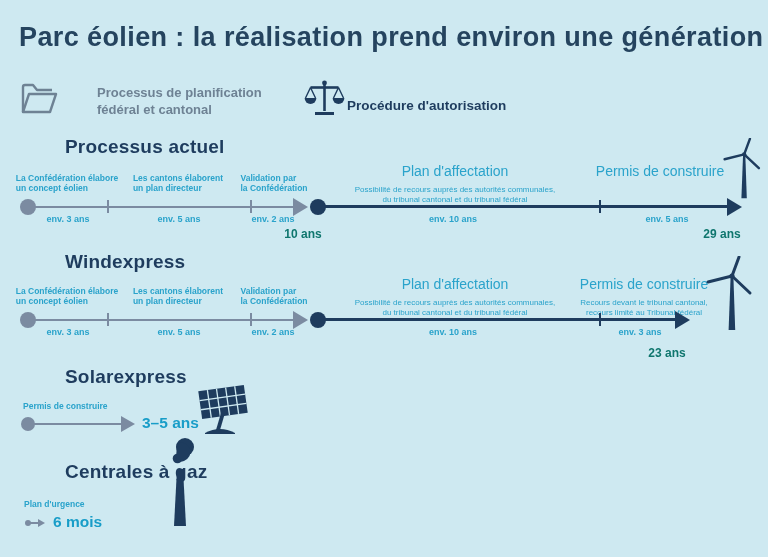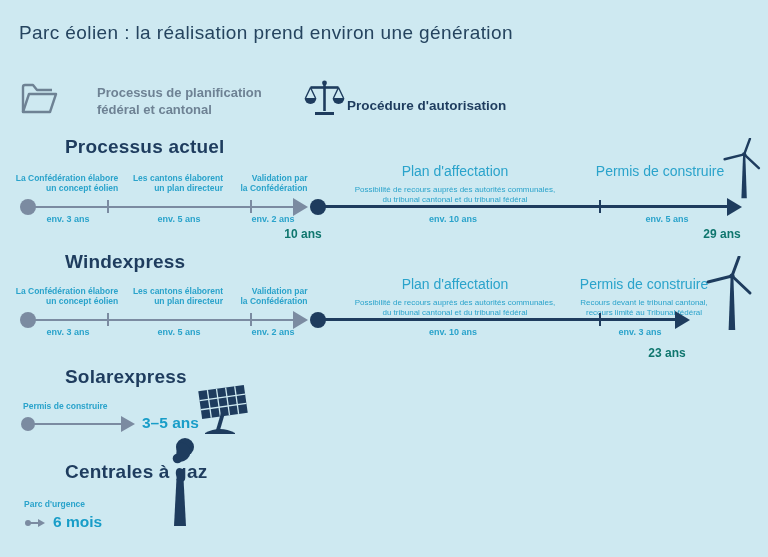--- a/index.html
+++ b/index.html
@@ -9,7 +9,7 @@
   }
   .abs{position:absolute;}
   .title{
-    left:19px;top:22px;font-size:19px;font-weight:400;color:#25445f;
+    left:19px;top:22px;font-size:27px;font-weight:700;color:#25445f;
     letter-spacing:.4px;white-space:nowrap;
   }
   .h2{font-size:19px;font-weight:700;color:#1e3c5e;letter-spacing:.2px;white-space:nowrap;margin-left:44px;}

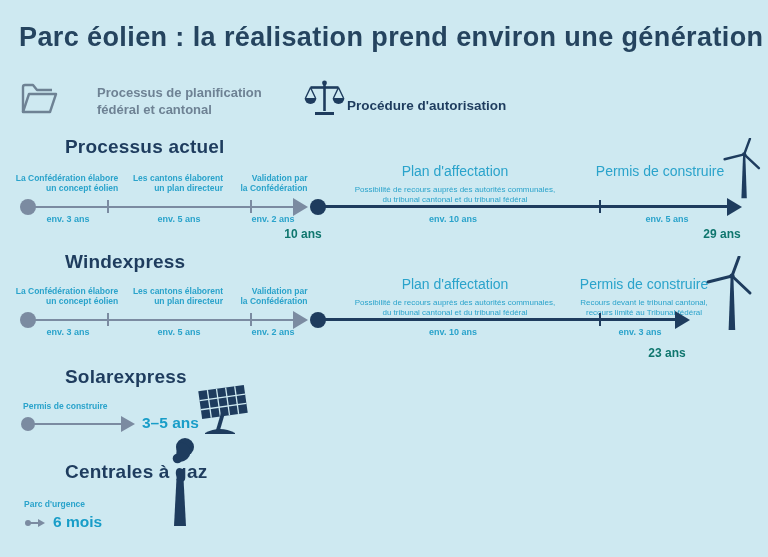--- a/index.html
+++ b/index.html
@@ -15,7 +15,7 @@
   .h2{font-size:19px;font-weight:700;color:#1e3c5e;letter-spacing:.2px;white-space:nowrap;margin-left:44px;}
   .legend-gray{font-size:13px;line-height:1.32;color:#6e8294;font-weight:700;white-space:pre-line;}
   .legend-navy{font-size:13.5px;color:#1e3c5e;font-weight:700;white-space:nowrap;}
-  .ctr{transform:translateX(-50%);text-align:right;white-space:pre-line;}
+  .ctr{transform:translateX(-50%);text-align:left;white-space:pre-line;}
   .p-label{font-size:8.5px;line-height:1.2;color:#2aa3cb;font-weight:700;}
   .auth-blk{transform:translateX(-50%);text-align:center;}
   .auth-title{font-size:14px;font-weight:400;color:#2aa3cb;white-space:nowrap;}

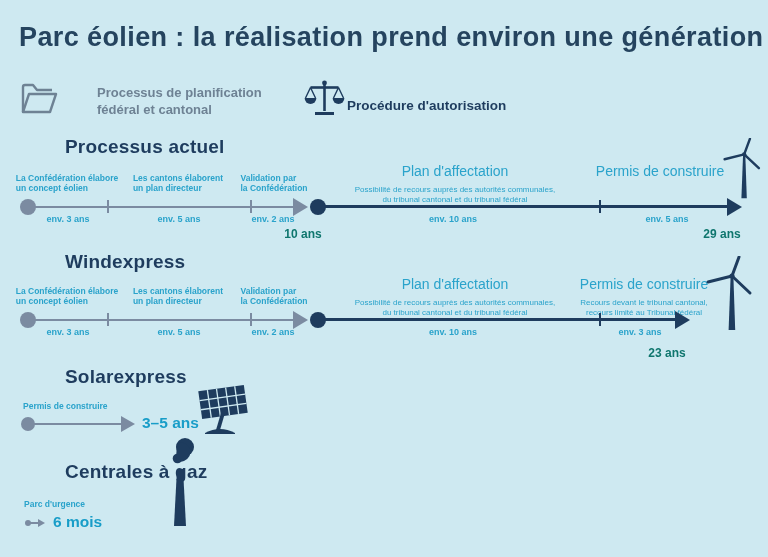--- a/index.html
+++ b/index.html
@@ -192,7 +192,7 @@
 
   <div>
     <div class="abs h2" style="left:21px;top:461px;">Centrales à gaz</div>
-    <div class="abs p-label" style="left:24px;top:499px;">Parc d'urgence</div>
+    <div class="abs p-label" style="left:24px;top:499px;">Plan d'urgence</div>
 
     <div class="abs dot-xs" style="left:25px;top:520px;"></div>
     <div class="abs mini-line" style="left:29px;top:522px;width:9px;"></div>

